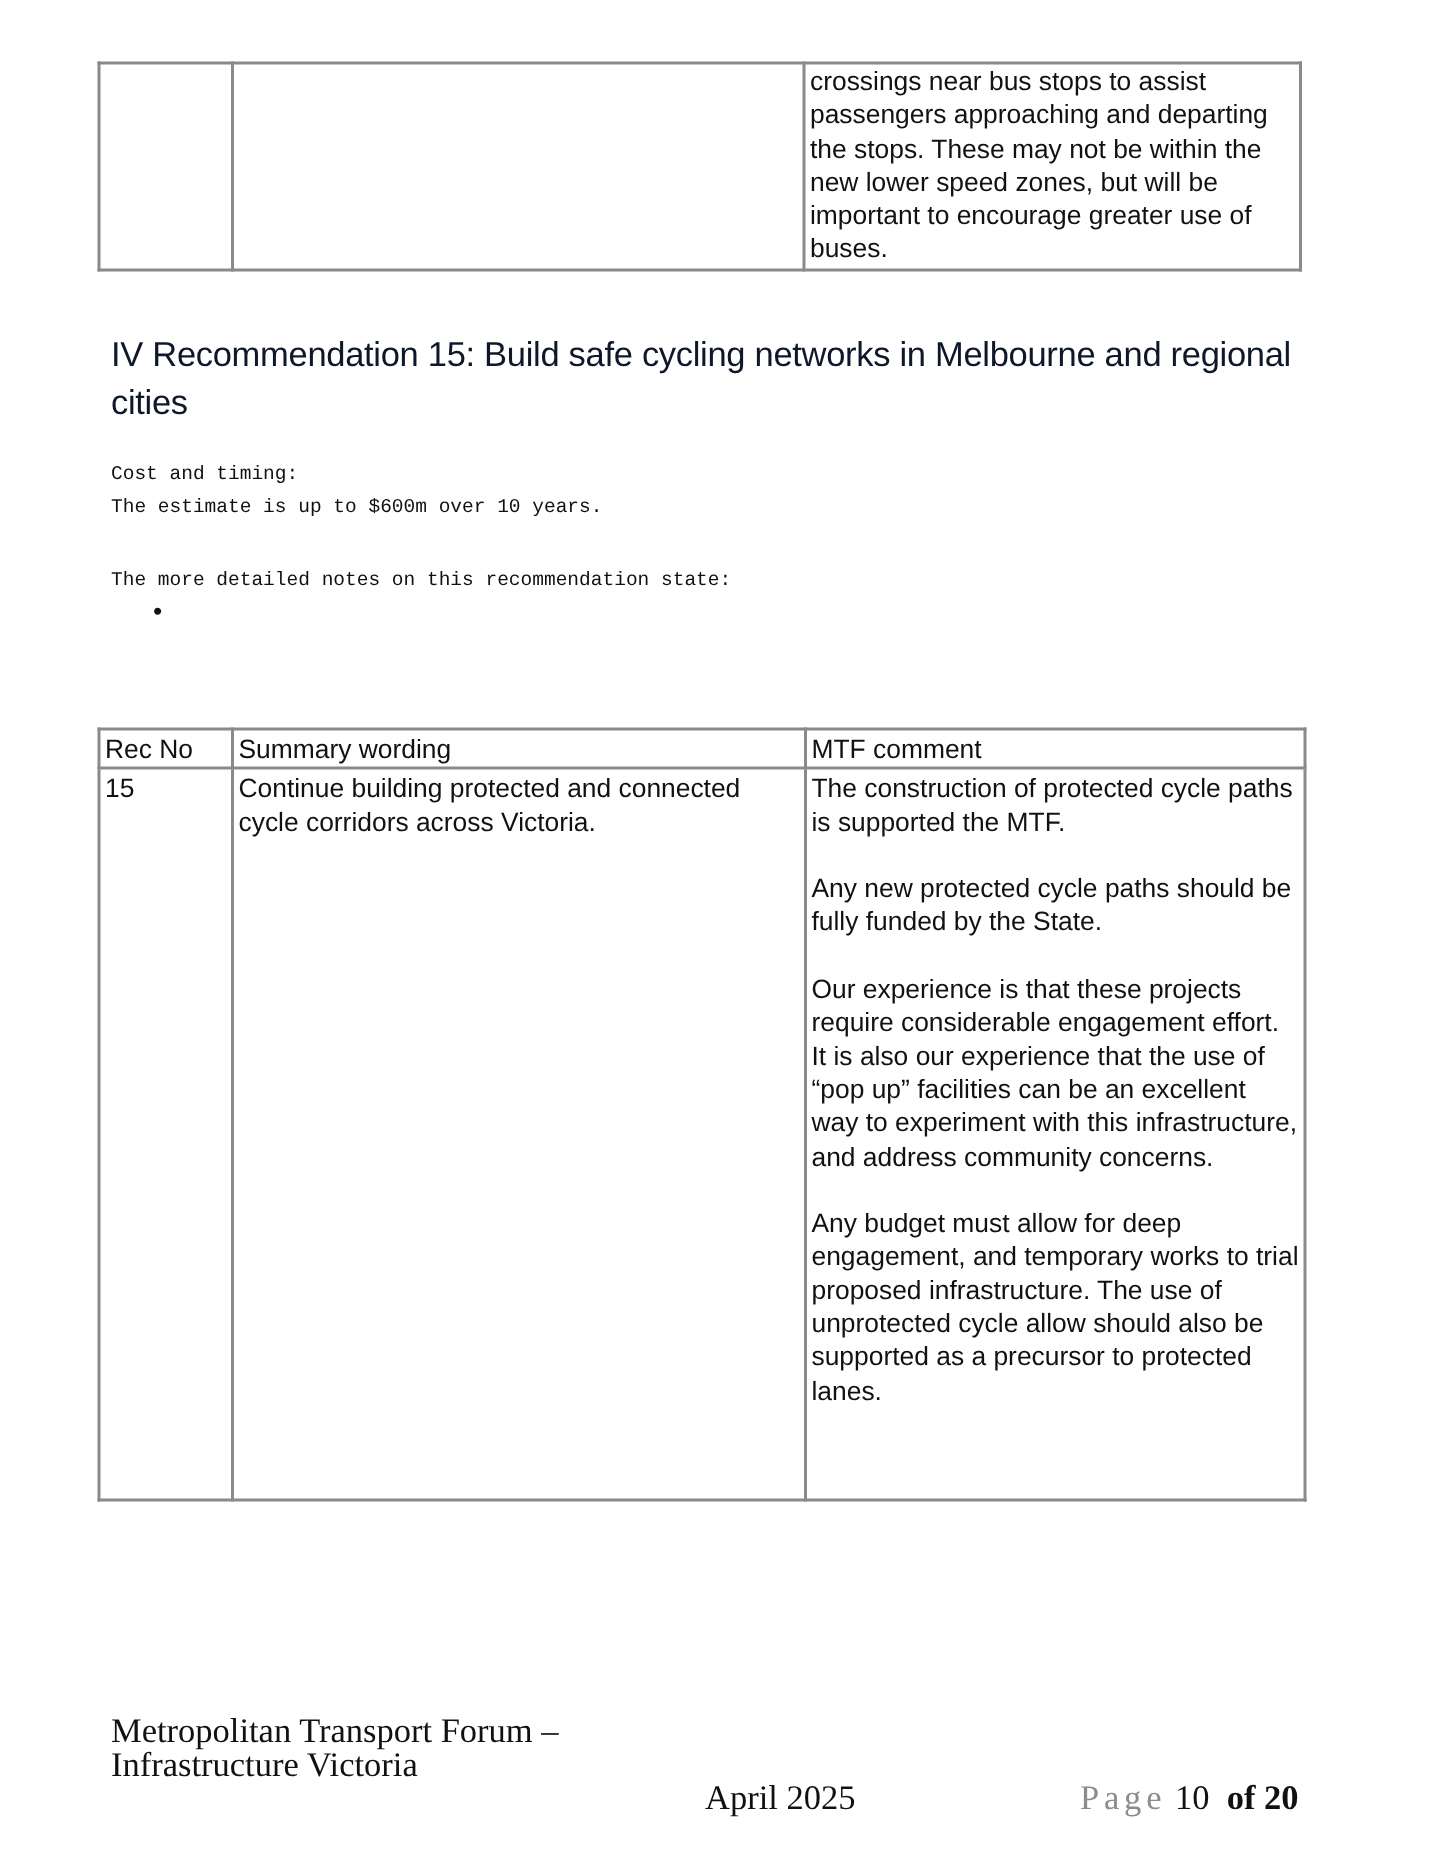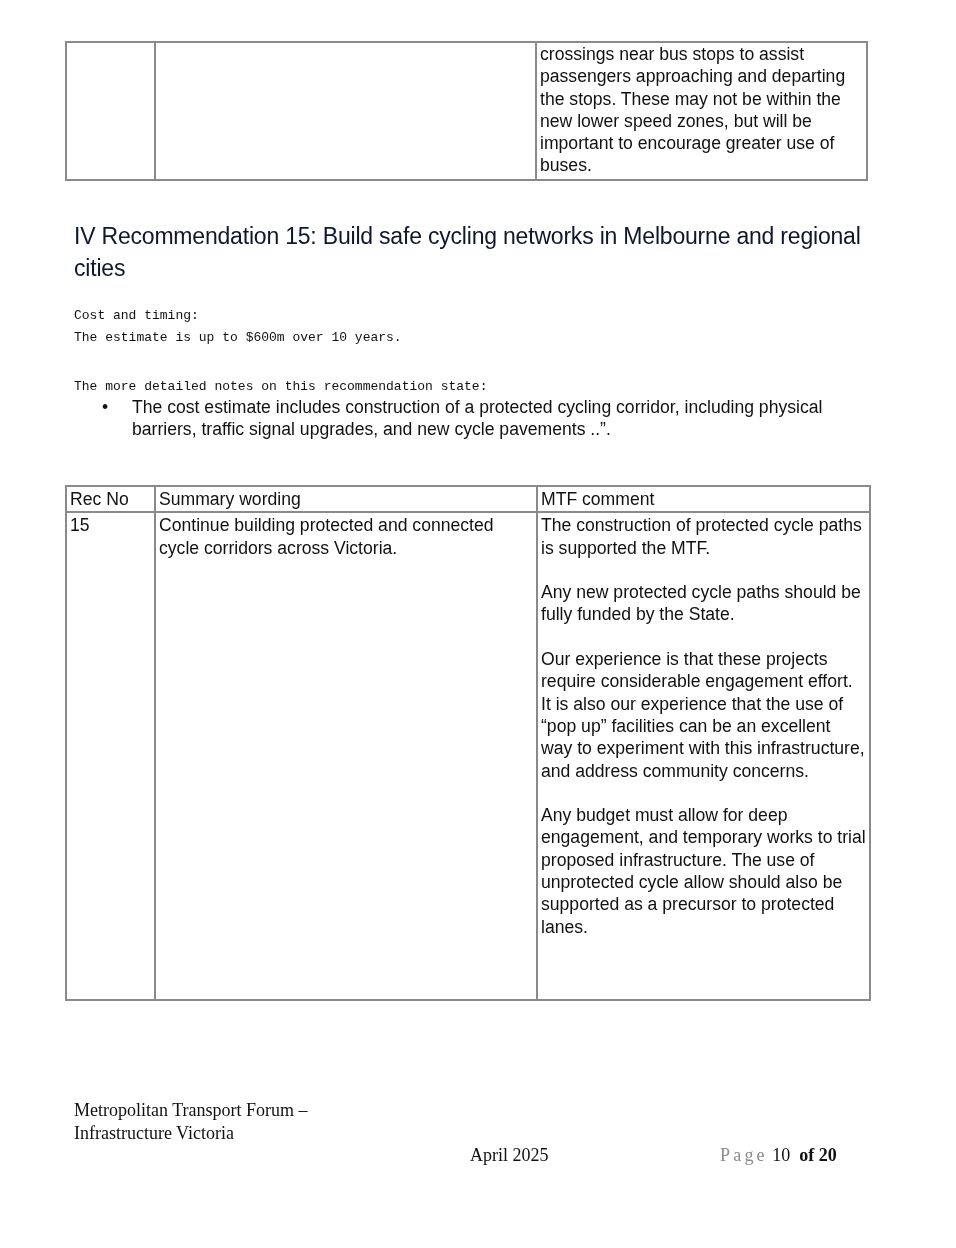--- a/index.html
+++ b/index.html
@@ -142,7 +142,6 @@
 <ul class="bullet-list">
   <li>
     <span class="dot">•</span>
-    <span>The cost estimate includes construction of a protected cycling corridor, including physical barriers, traffic signal upgrades, and new cycle pavements ..”.</span>
   </li>
 </ul>
 

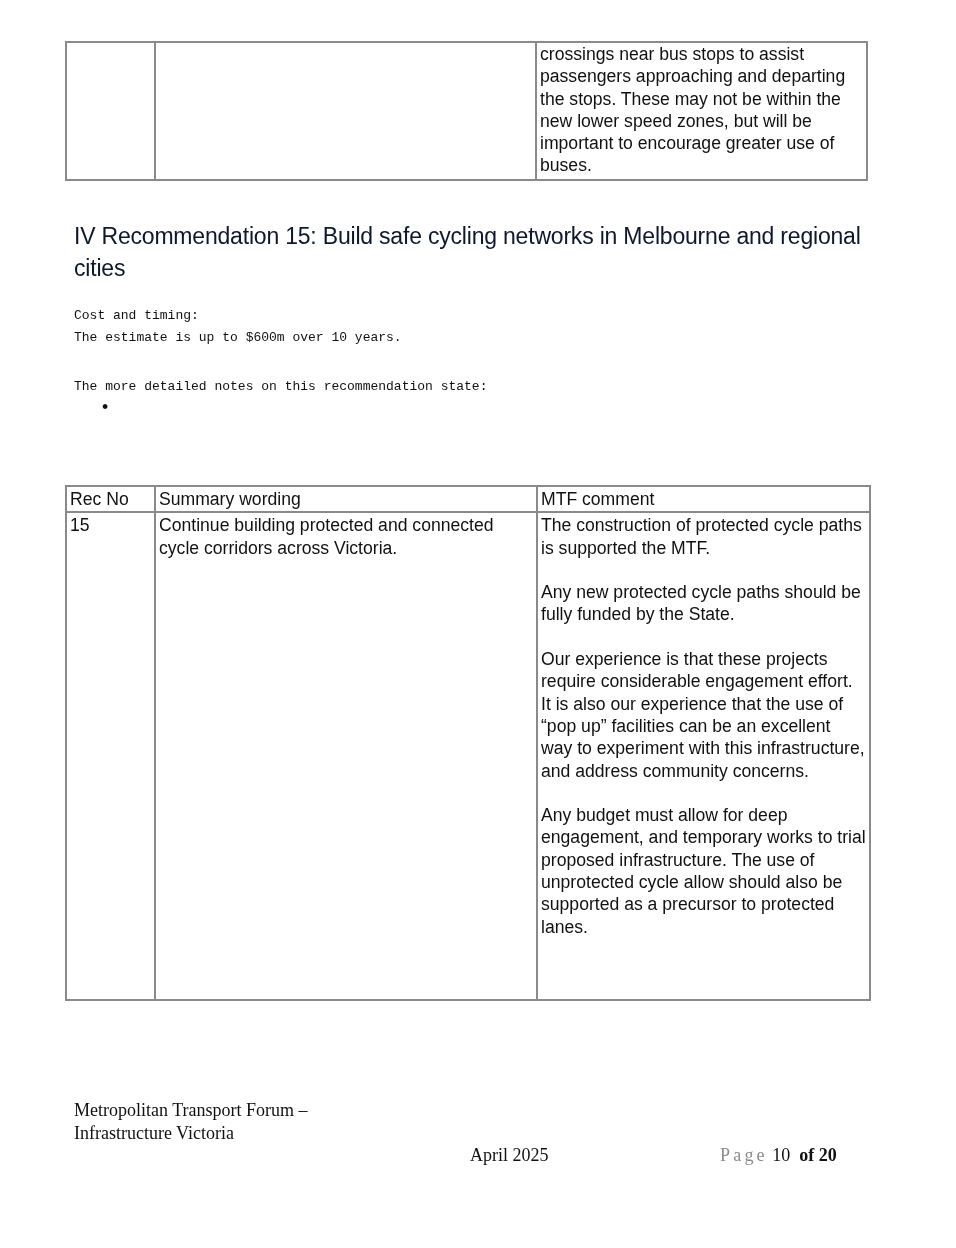--- a/index.html
+++ b/index.html
@@ -89,10 +89,10 @@
   .footer {
     position: absolute;
     left: 74px;
-    top: 1099px;
+    top: 1143px;
     width: 790px;
     font-family: "Liberation Serif", serif;
-    font-size: 18px;
+    font-size: 23px;
     line-height: 22.5px;
     color: #111111;
   }

